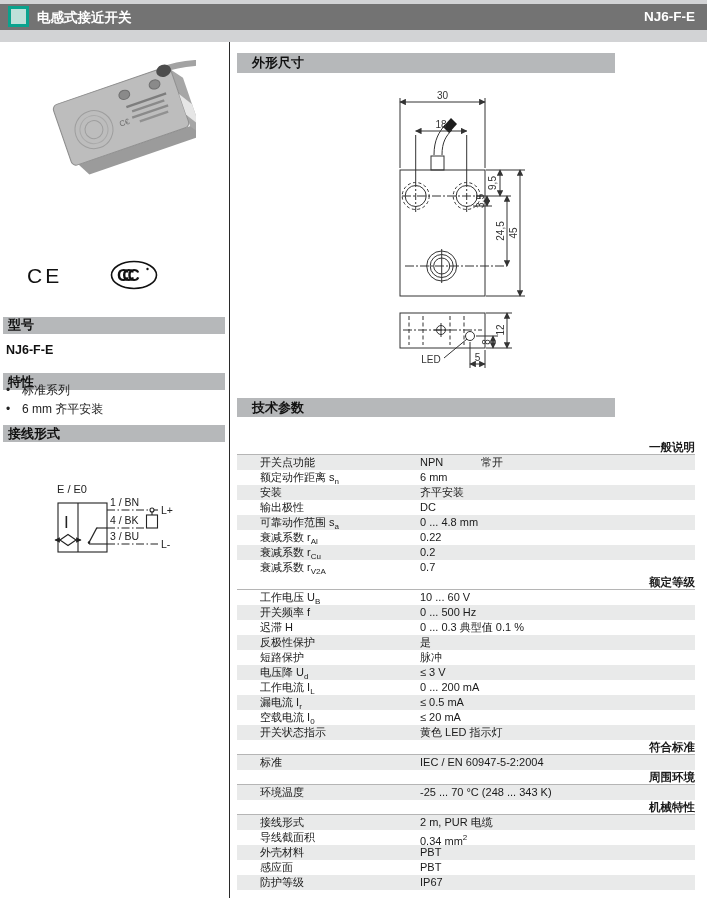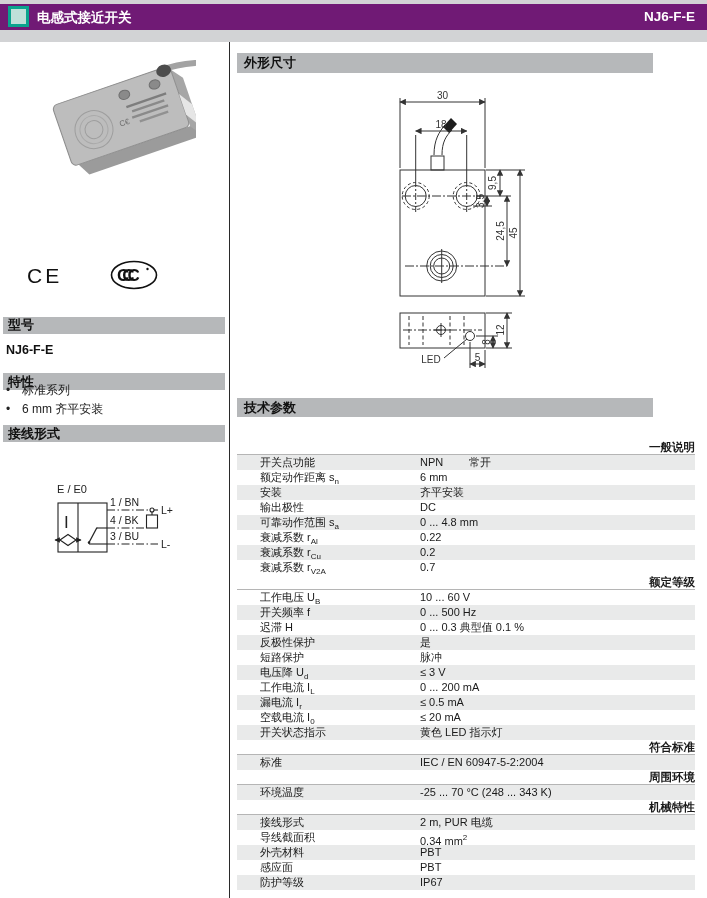--- a/index.html
+++ b/index.html
@@ -7,7 +7,7 @@
   .page { position:relative; width:707px; height:898px; background:#fff; overflow:hidden; }
 
   .topstrip { position:absolute; left:0; top:0; width:707px; height:4px; background:#d2d3d5; }
-  .titlebar { position:absolute; left:0; top:4px; width:707px; height:26px; background:#701a75; }
+  .titlebar { position:absolute; left:0; top:4px; width:707px; height:26px; background:#737373; }
   .brandicon { position:absolute; left:8px; top:2px; width:21px; height:21px;
                background:#bfe0d9; border:3px solid #0aa38e; }
   .titlebar .title { position:absolute; left:37px; top:5px; color:#fff; font-weight:bold; font-size:13.5px; }

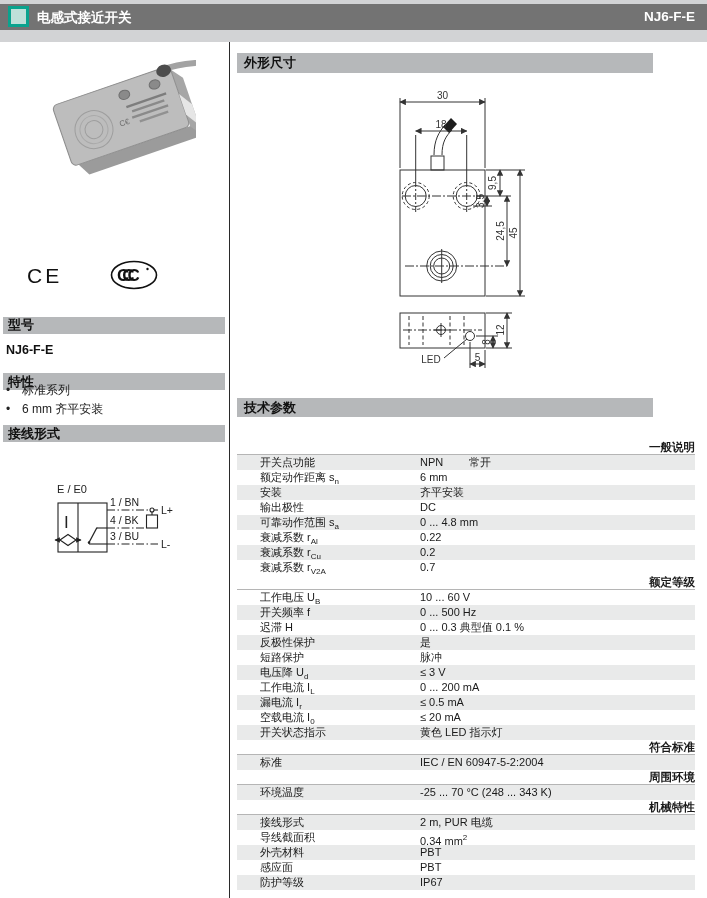--- a/index.html
+++ b/index.html
@@ -18,7 +18,7 @@
   .secbar { position:absolute; background:#b6b8ba; color:#111; font-weight:bold;
             font-size:13px; padding-left:5px; }
   .secbar.left-col { left:3px; width:222px; height:17px; line-height:17px; }
-  .secbar.right-col { left:237px; width:416px; height:20px; line-height:20px; padding-left:7px; }
+  .secbar.right-col { left:237px; width:378px; height:20px; line-height:20px; padding-left:15px; }
 
   .photo-svg { position:absolute; left:38px; top:60px; }
   .ce-svg { position:absolute; left:26px; top:260px; }

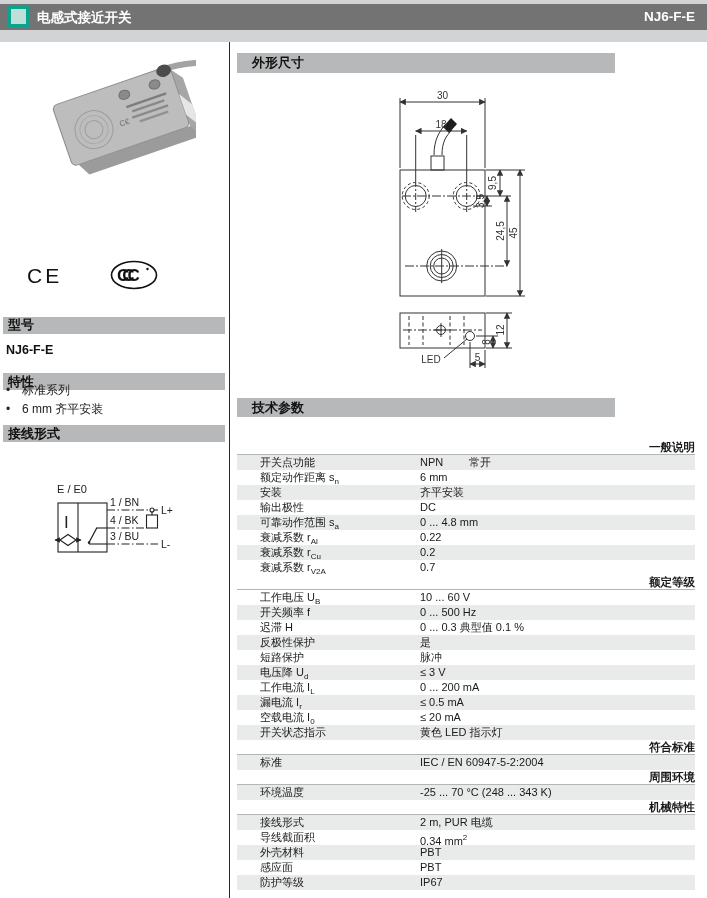--- a/index.html
+++ b/index.html
@@ -38,7 +38,7 @@
   .trow.sec { font-weight:bold; padding-left:3px; font-size:11.5px; border-bottom:1px solid #b5b5b5;text-align:right; }
   .tlabel { position:absolute; left:23px; white-space:nowrap; }
   .tval  { position:absolute; left:183px; white-space:nowrap; }
-  .tval2 { position:absolute; left:232px; white-space:nowrap; }
+  .tval2 { position:absolute; left:244px; white-space:nowrap; }
   sub { font-size:8px; }
   sup { font-size:8px; }
 

